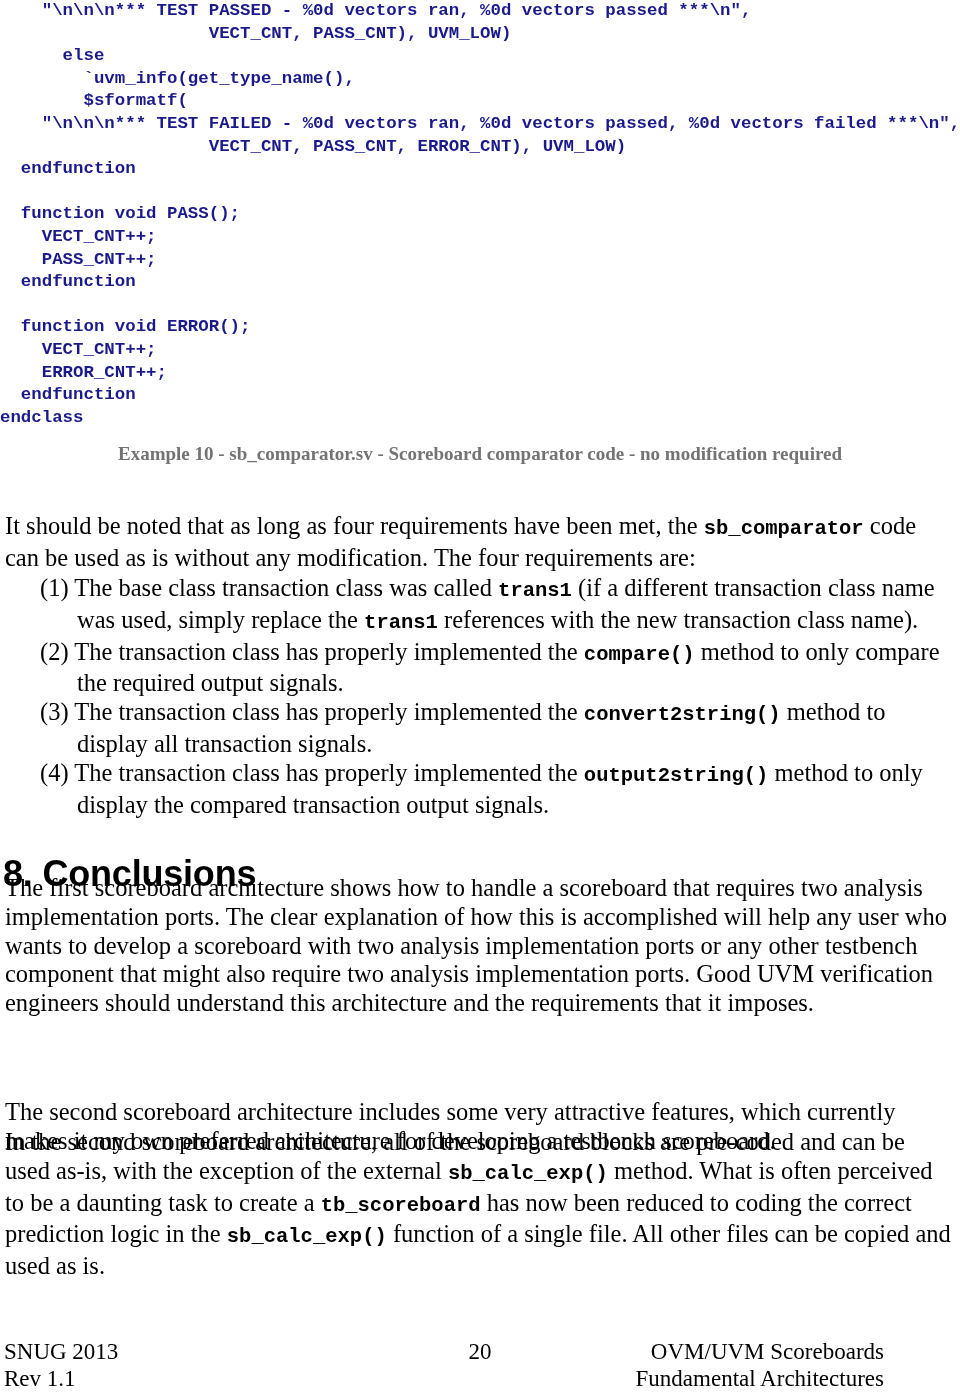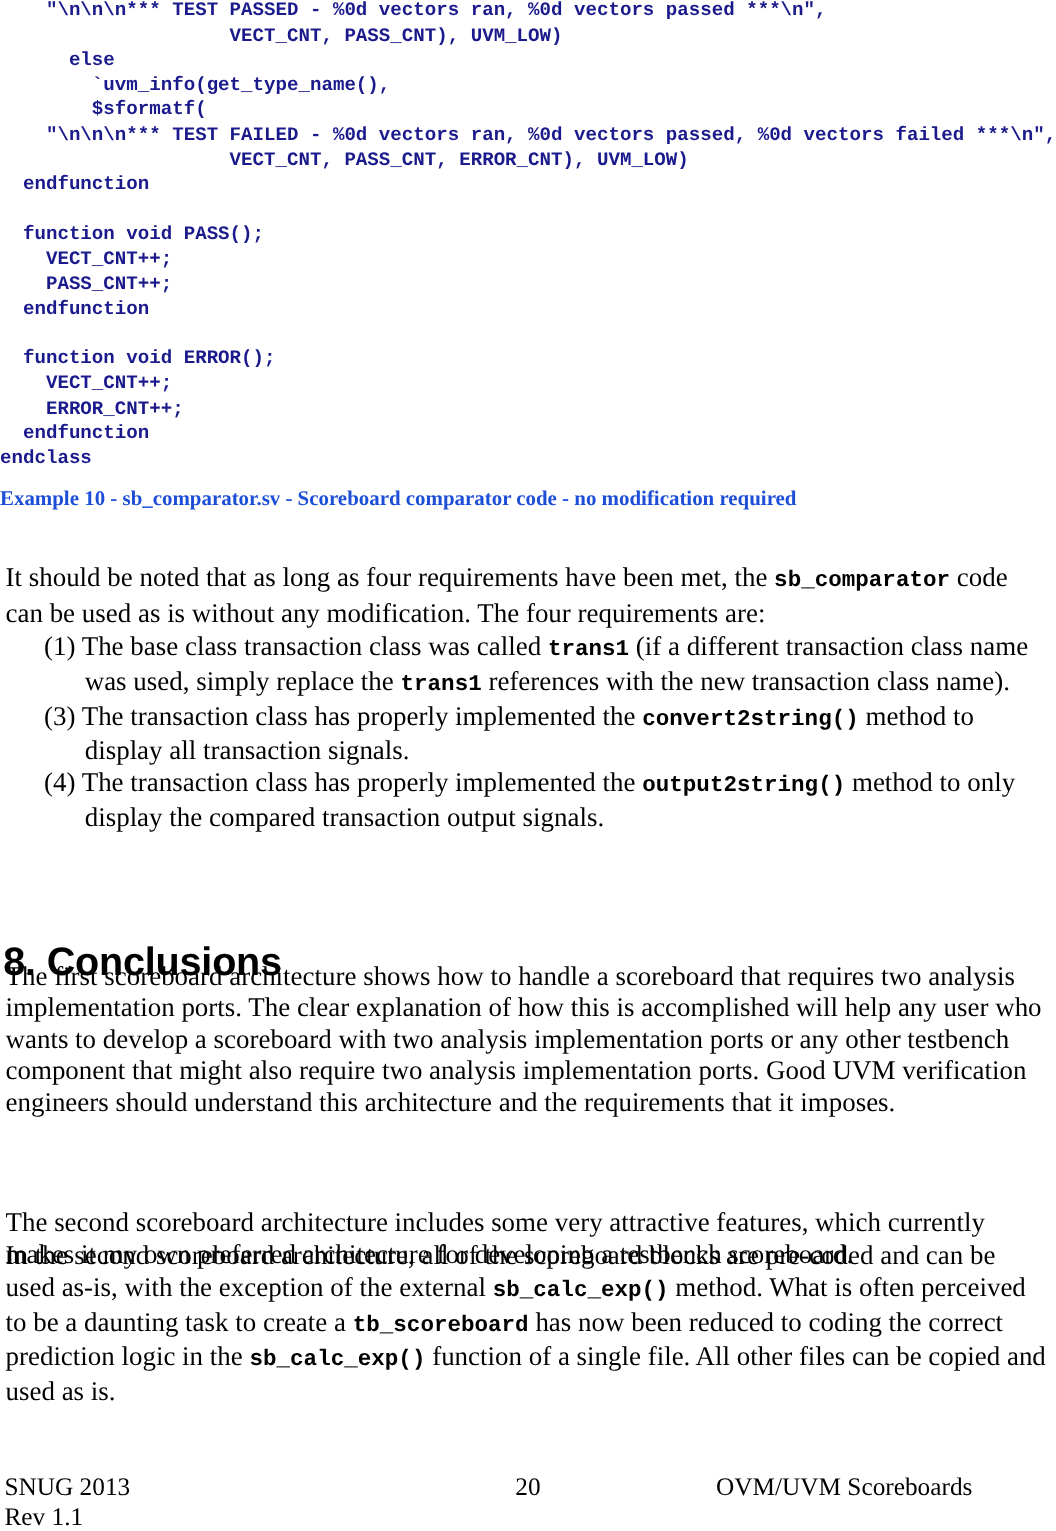--- a/index.html
+++ b/index.html
@@ -49,11 +49,12 @@
     left: 0px;
     top: 442px;
     width: 960px;
+    text-align: center;
     font-family: "Liberation Serif", "DejaVu Serif", serif;
     font-weight: bold;
     font-size: 19px;
     line-height: 24px;
-    color: #1d4ed8;
+    color: #737373;
   }
 
   

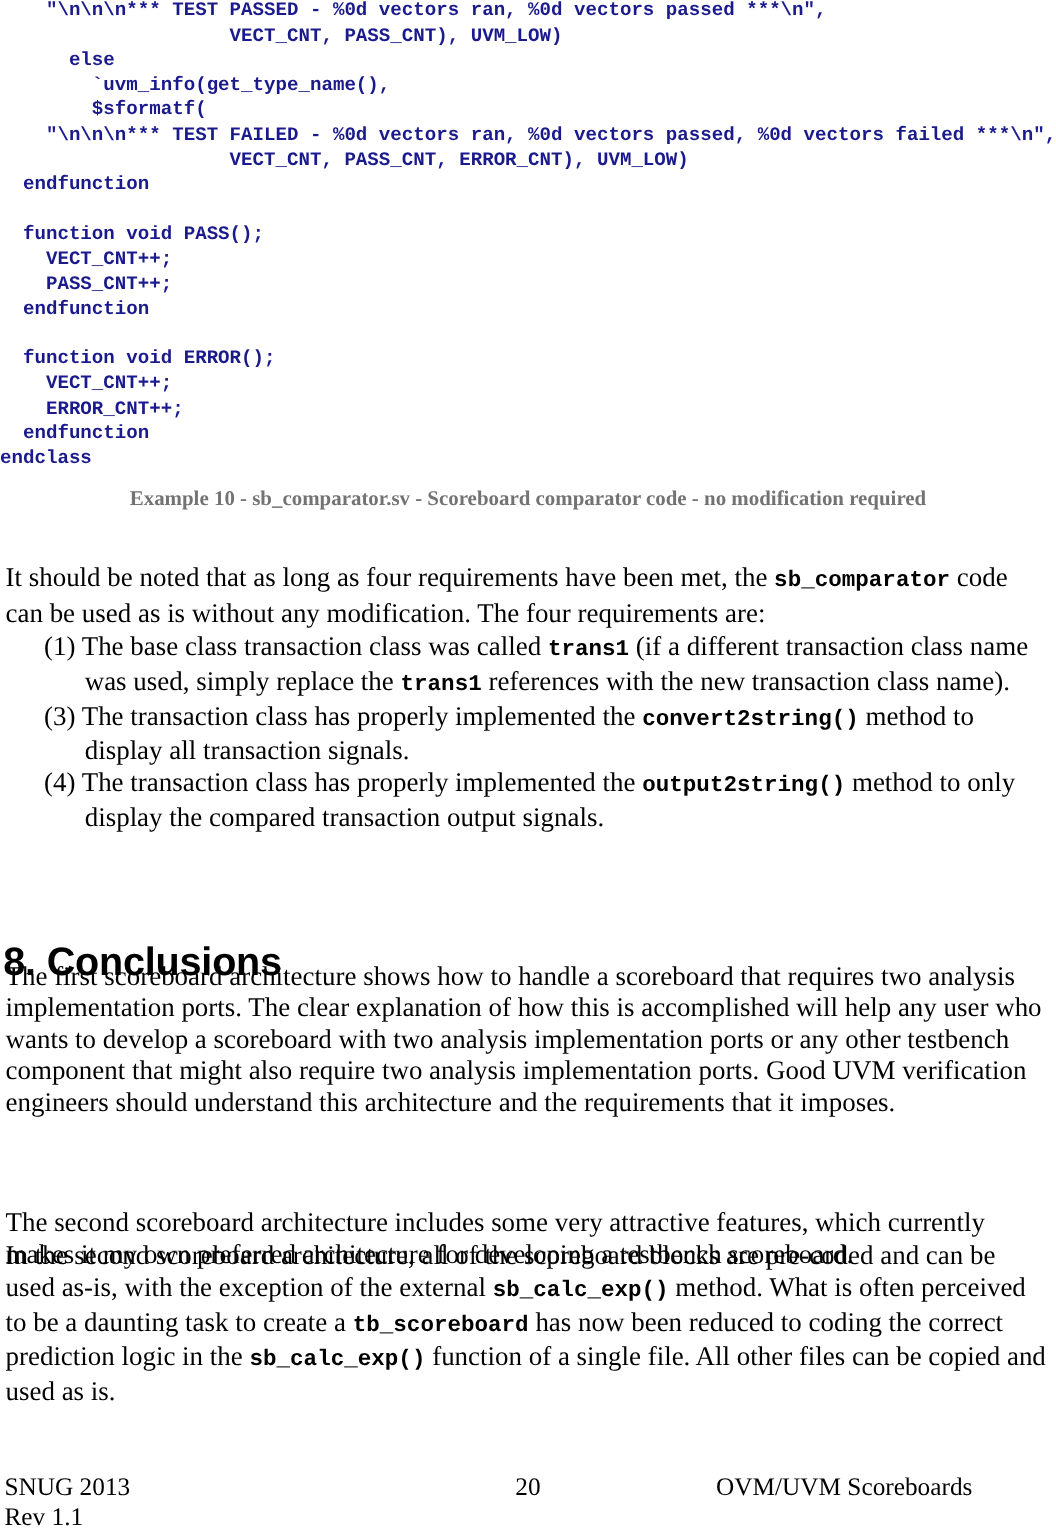--- a/index.html
+++ b/index.html
@@ -155,6 +155,7 @@
   <div class="req-list" style="top:574px;">
     <span class="req-item"><span>(1)</span><span> The base class transaction class was called </span><code>trans1</code><span> (if a different transaction class name was used, simply replace the </span><code>trans1</code><span> references with the new transaction class name).</span></span>
 
+    <span class="req-item"><span>(2)</span><span> The transaction class has properly implemented the </span><code>compare()</code><span> method to only compare the required output signals.</span></span>
 
     <span class="req-item"><span>(3)</span><span> The transaction class has properly implemented the </span><code>convert2string()</code><span> method to display all transaction signals.</span></span>
 

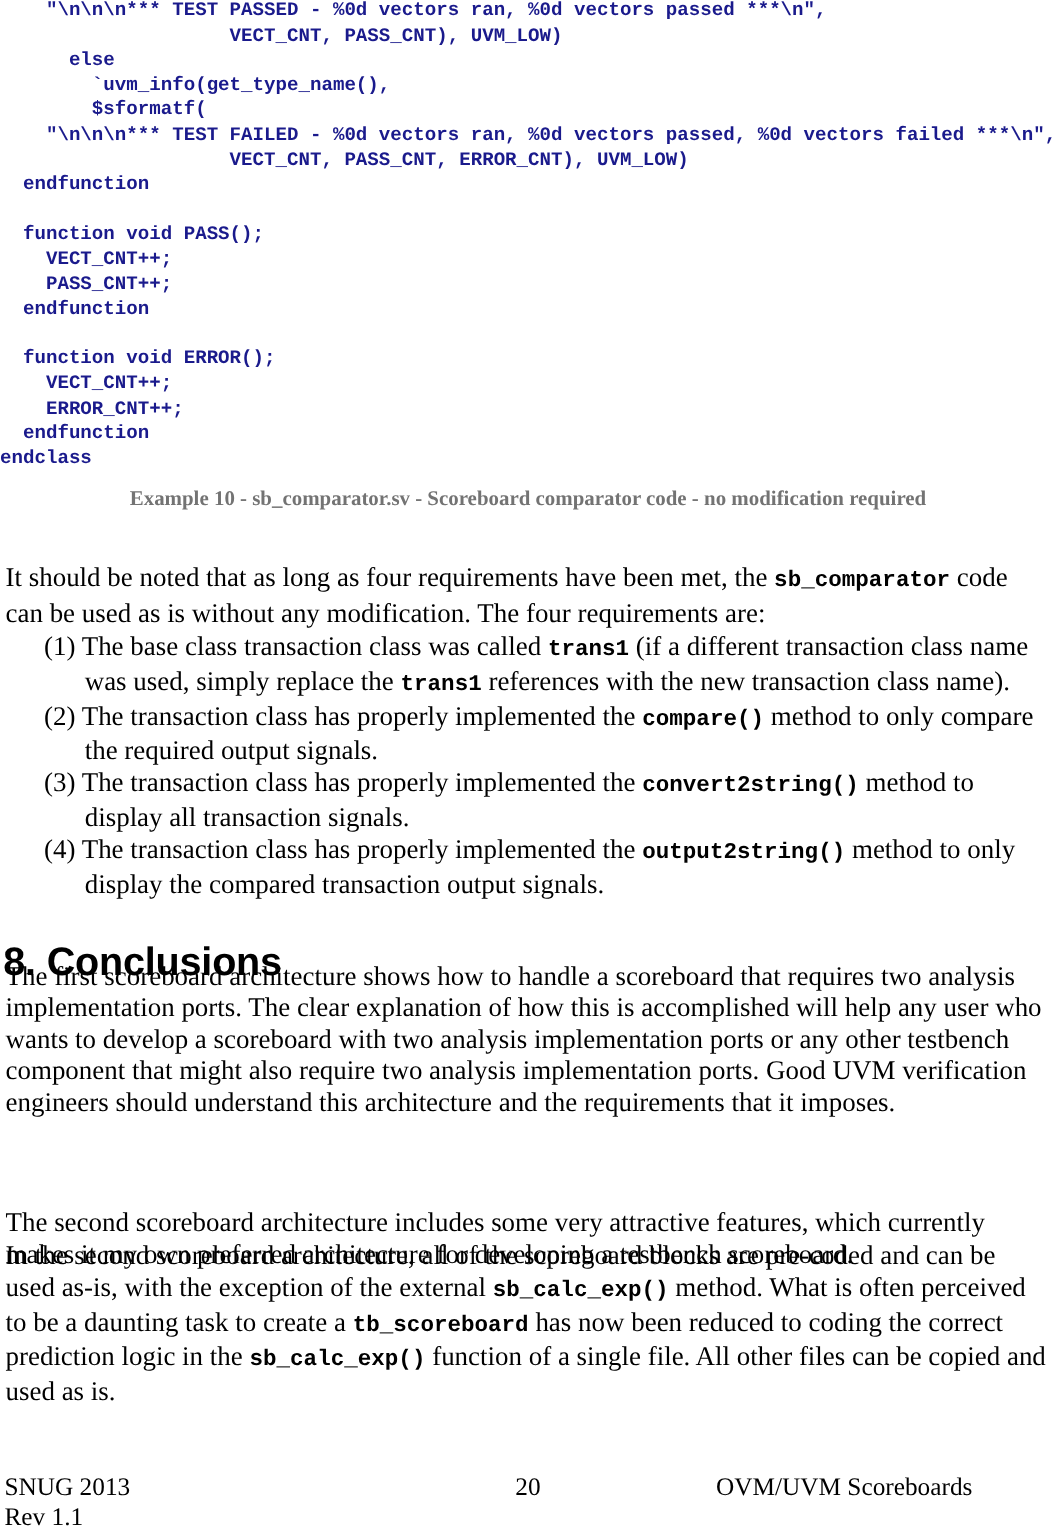--- a/index.html
+++ b/index.html
@@ -182,6 +182,7 @@
     </div>
     <div class="footer-right">
       <span class="footer-line">OVM/UVM Scoreboards</span>
+      <span class="footer-line">Fundamental Architectures</span>
     </div>
   </div>
 

